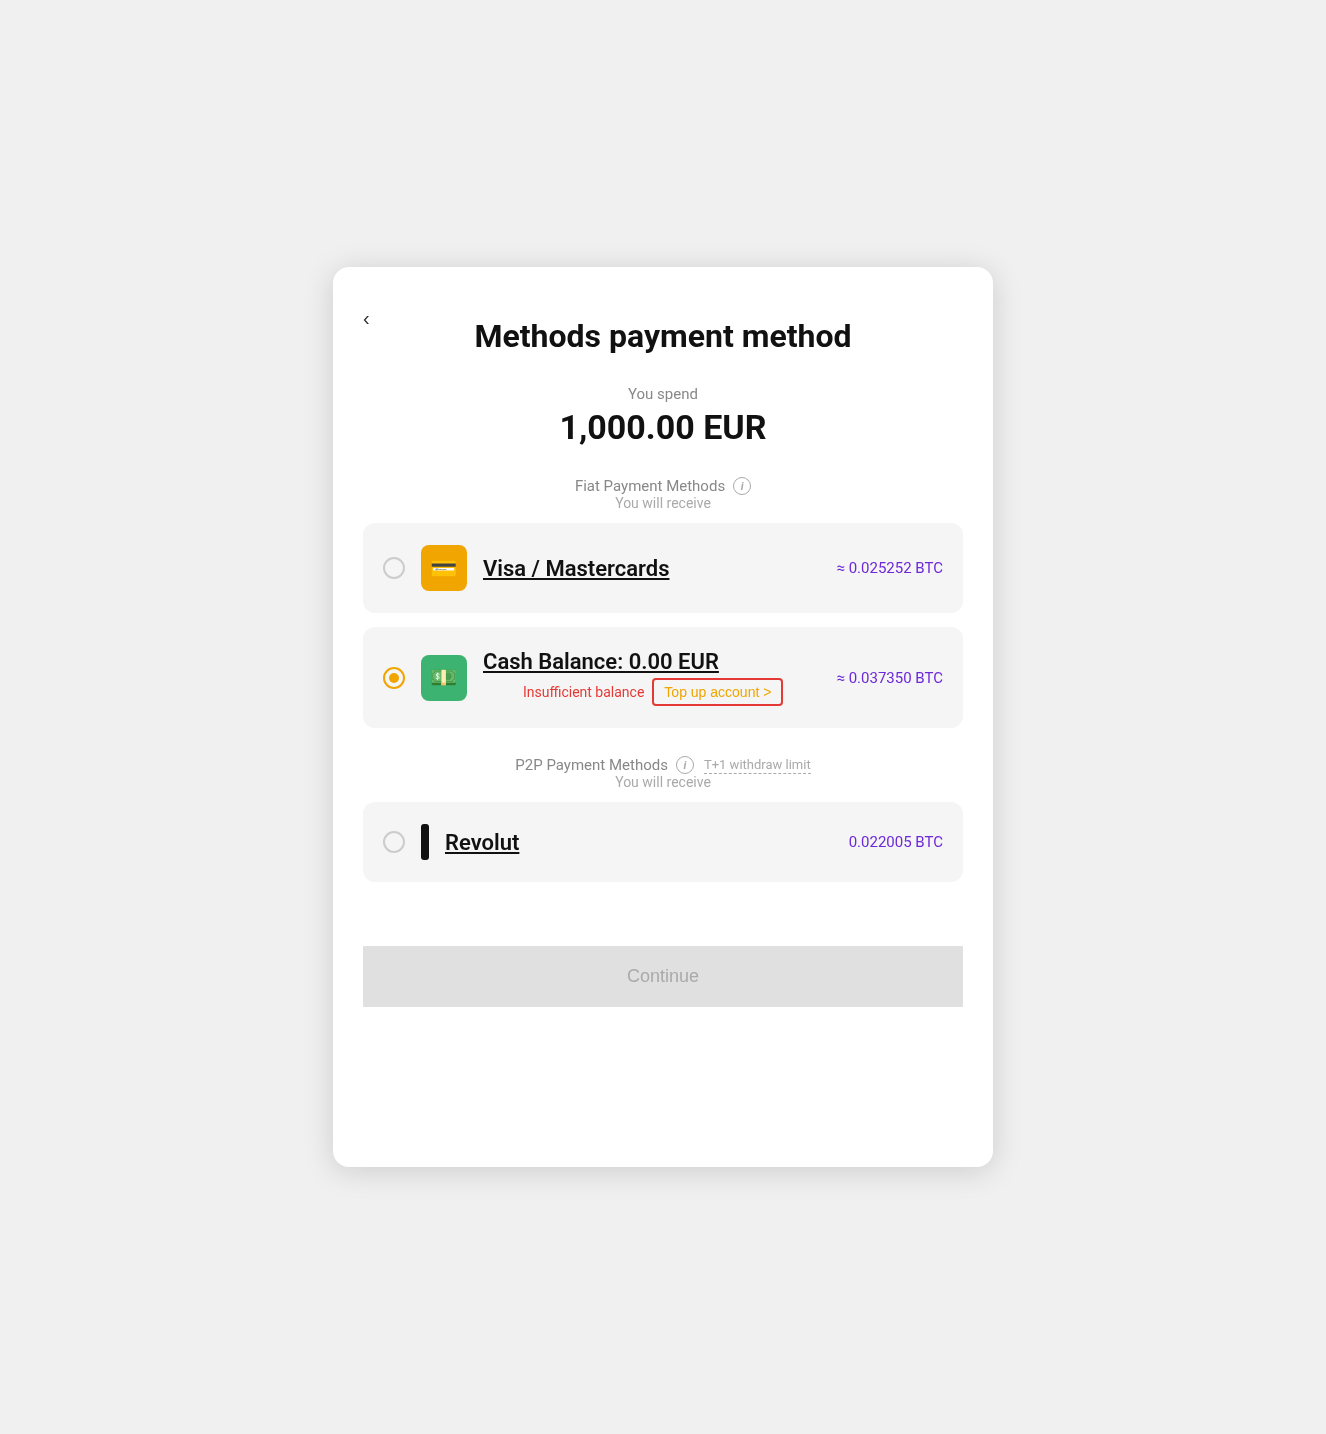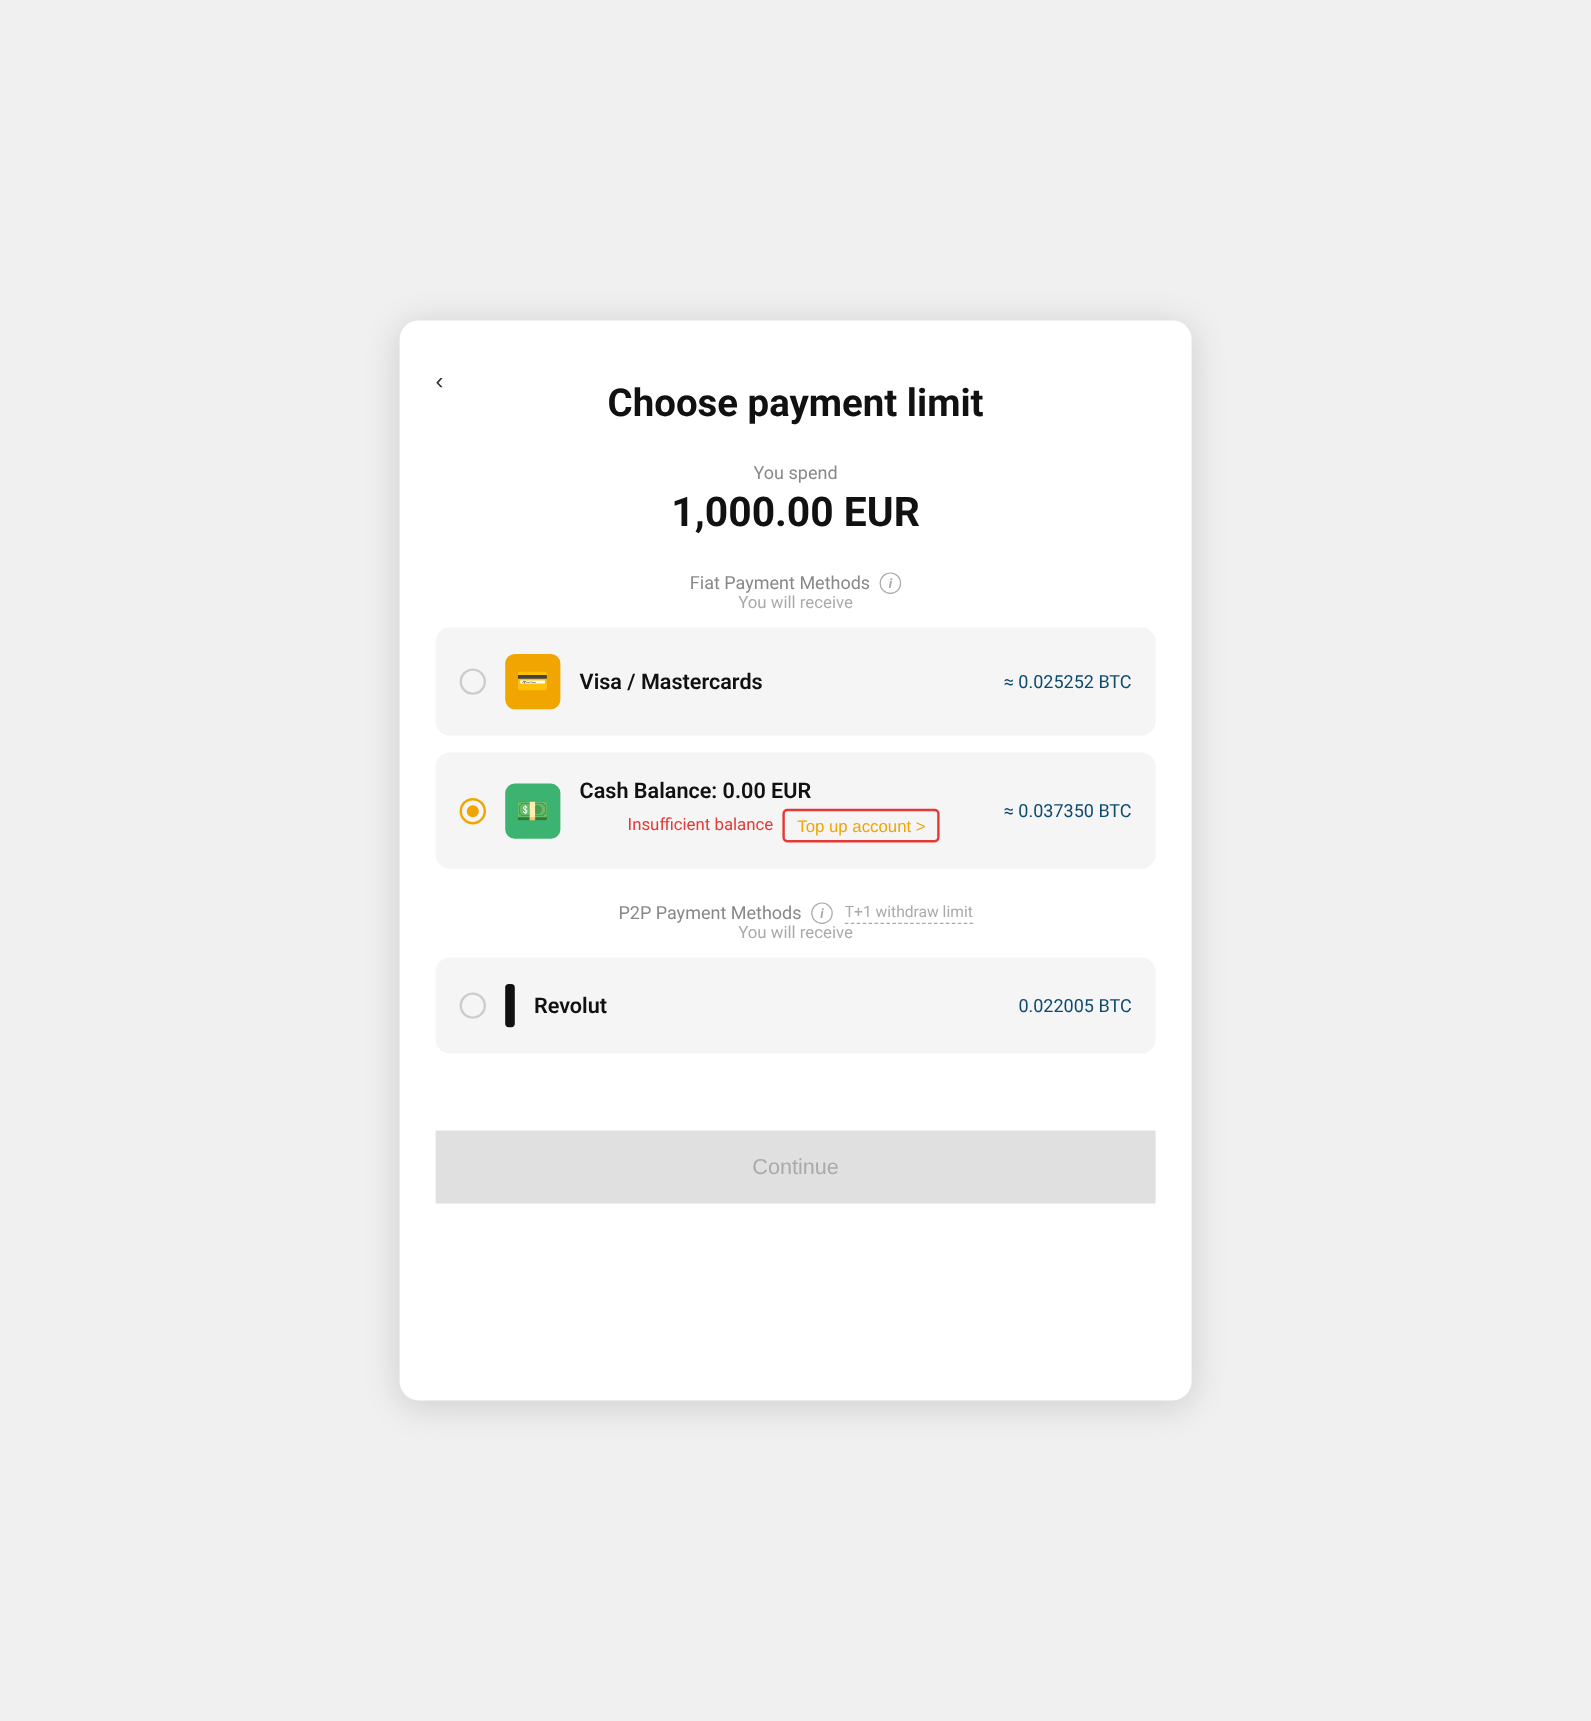--- a/index.html
+++ b/index.html
@@ -219,7 +219,7 @@
 
   <button class="back-button">‹</button>
 
-  <h1 class="page-title">Choose payment limit</h1>
+  <h1 class="page-title">Methods payment method</h1>
 
   <div class="spend-section">
     <div class="spend-label">You spend</div>

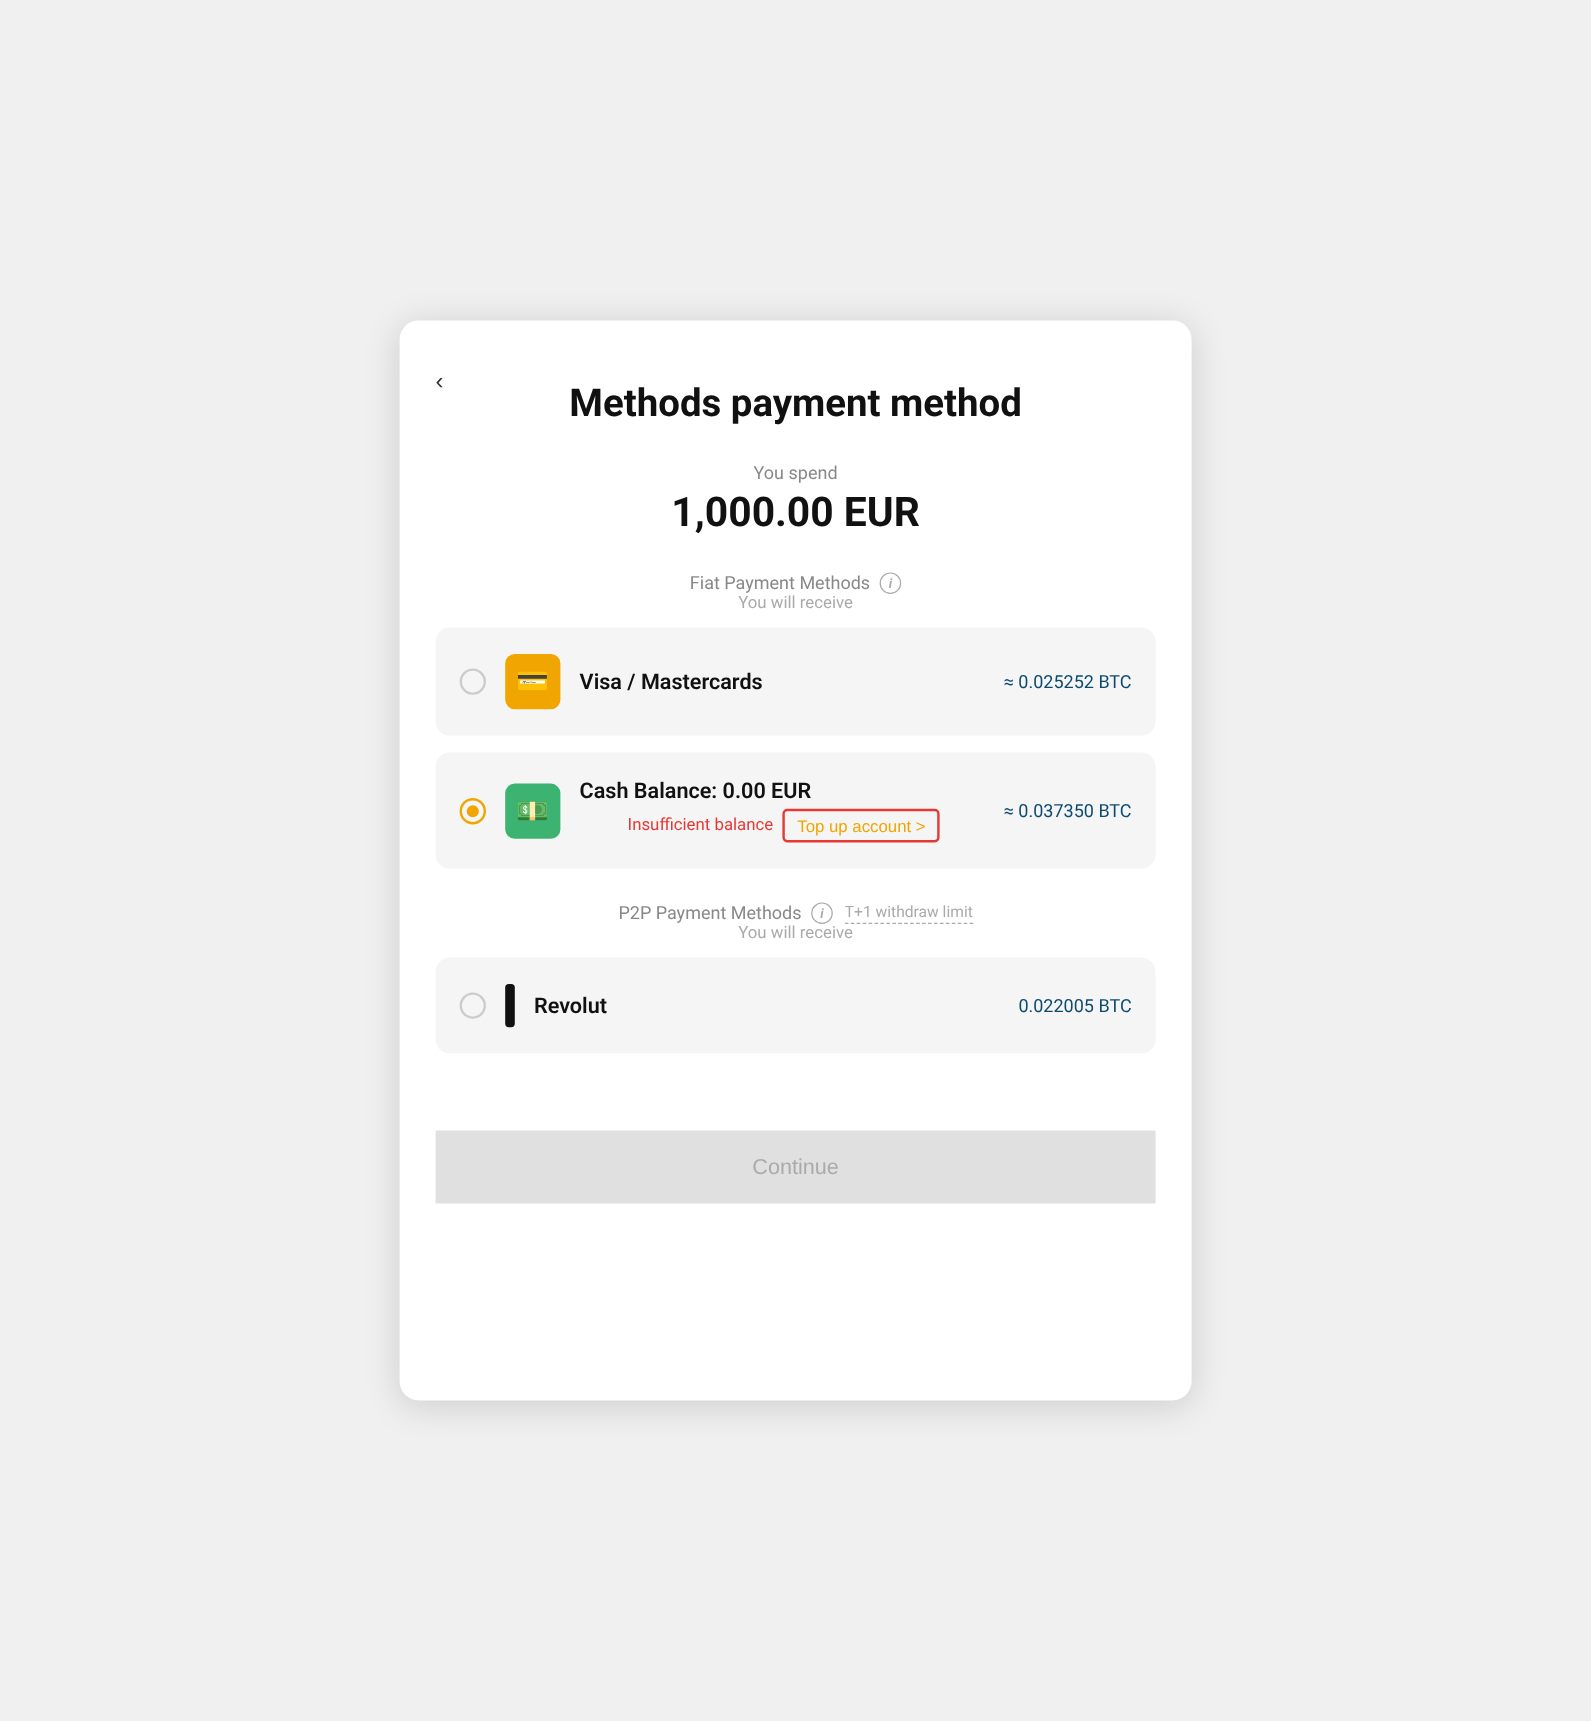--- a/index.html
+++ b/index.html
@@ -136,9 +136,10 @@
       flex: 1;
     }
     .method-name {
-      font-size: 18px;
+      font-size: 22px;
       font-weight: 600;
       color: #111;
+      text-decoration: underline;
     }
     .method-sub {
       display: flex;

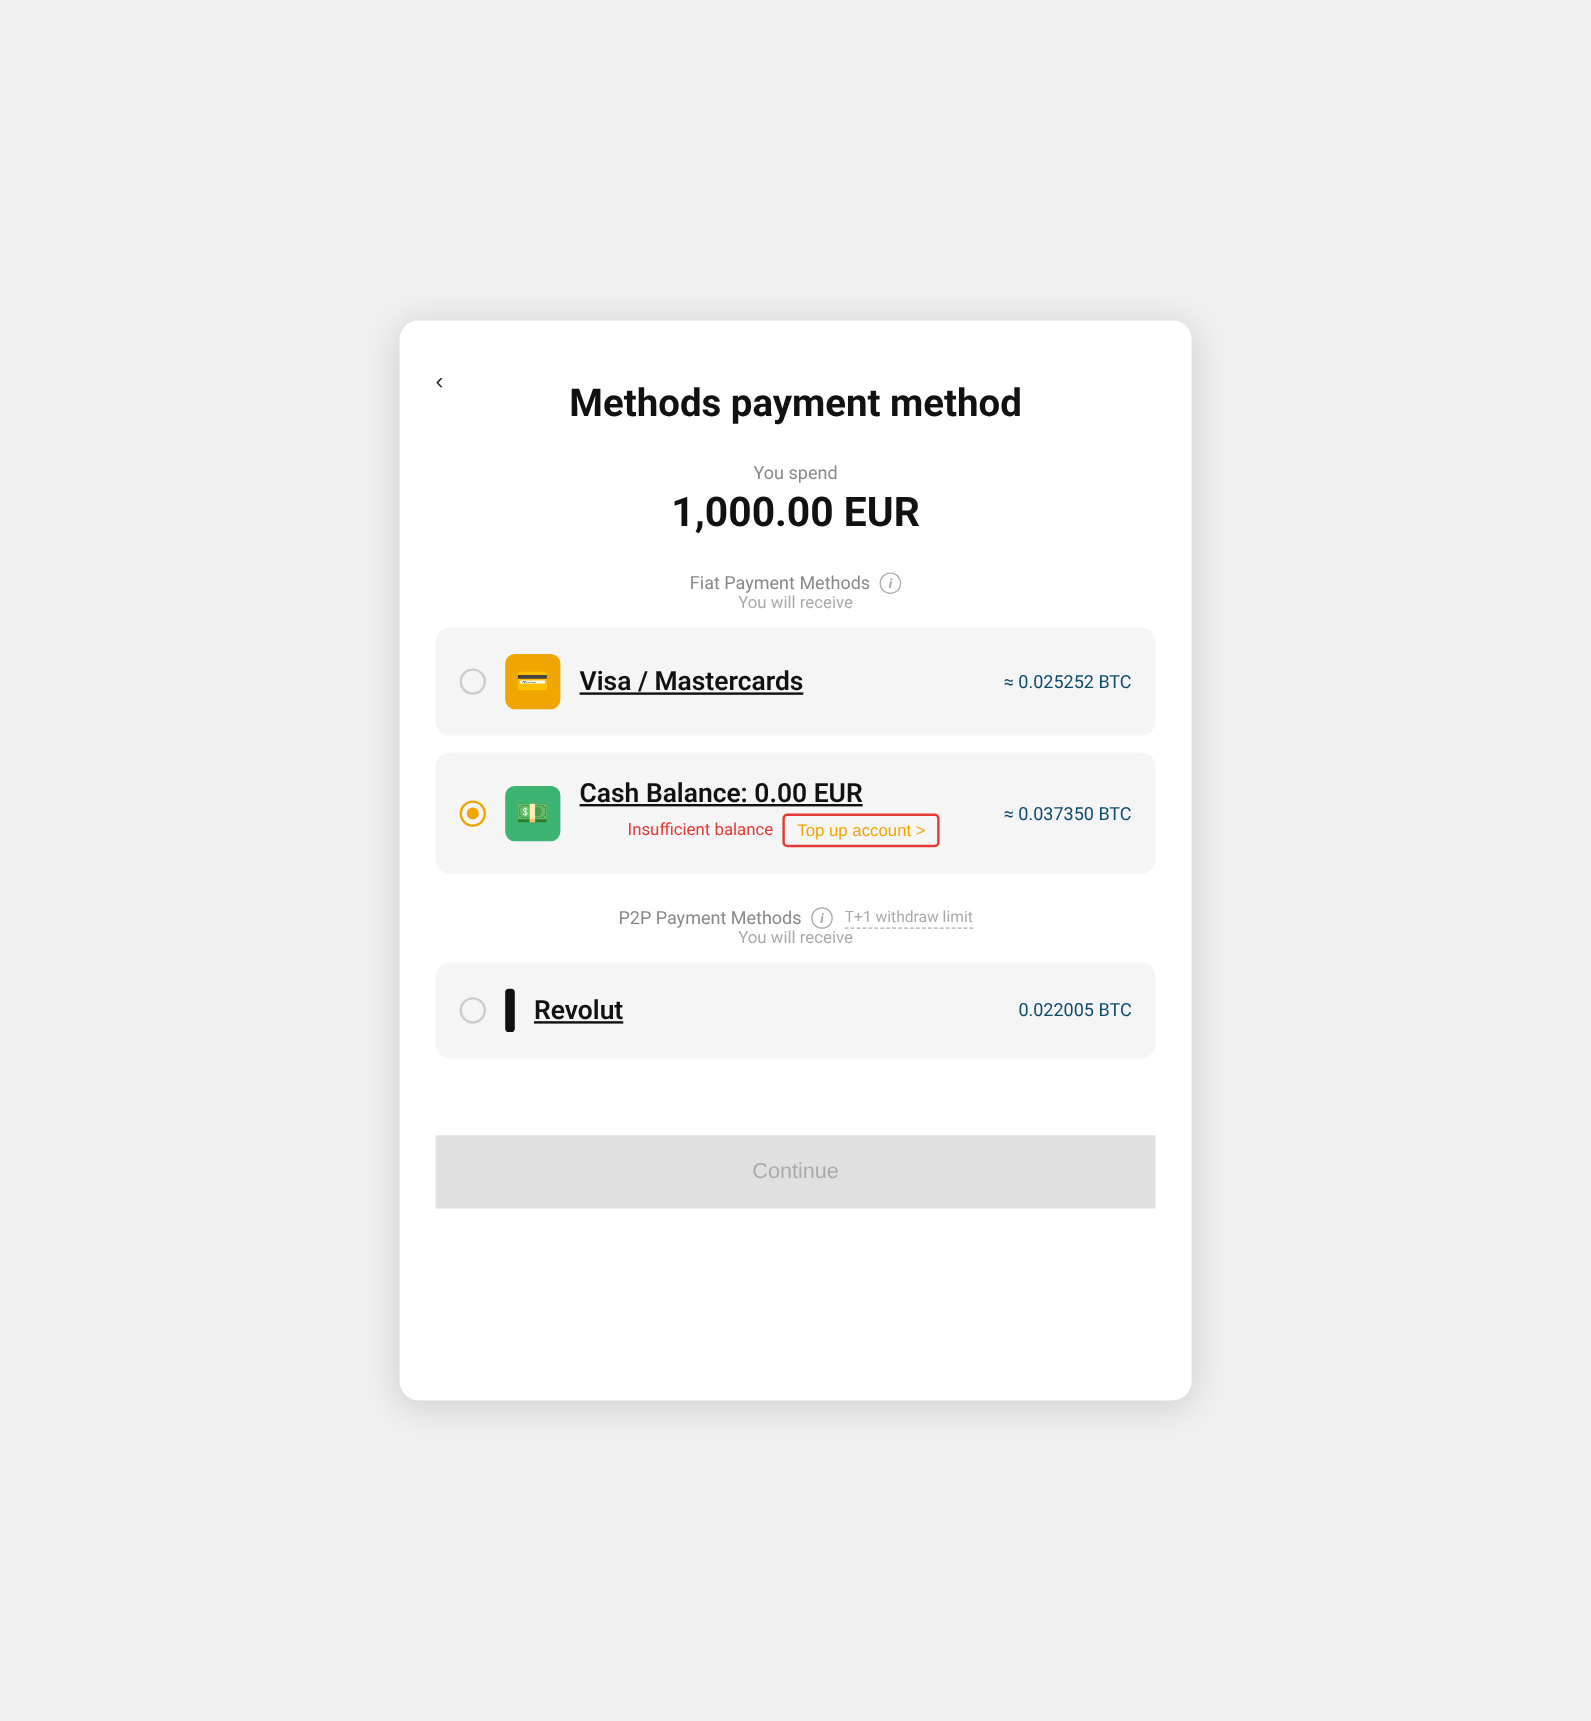--- a/index.html
+++ b/index.html
@@ -165,7 +165,7 @@
     }
     .receive-amount {
       font-size: 15px;
-      color: #0c4a6e;
+      color: #6d28d9;
       white-space: nowrap;
     }
     .p2p-section {

